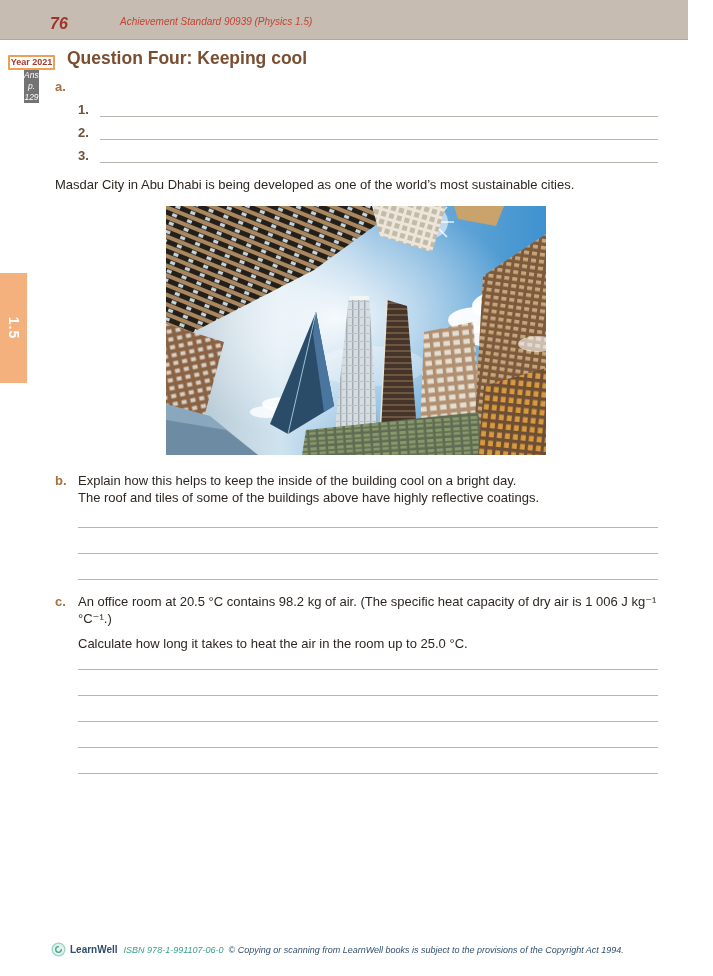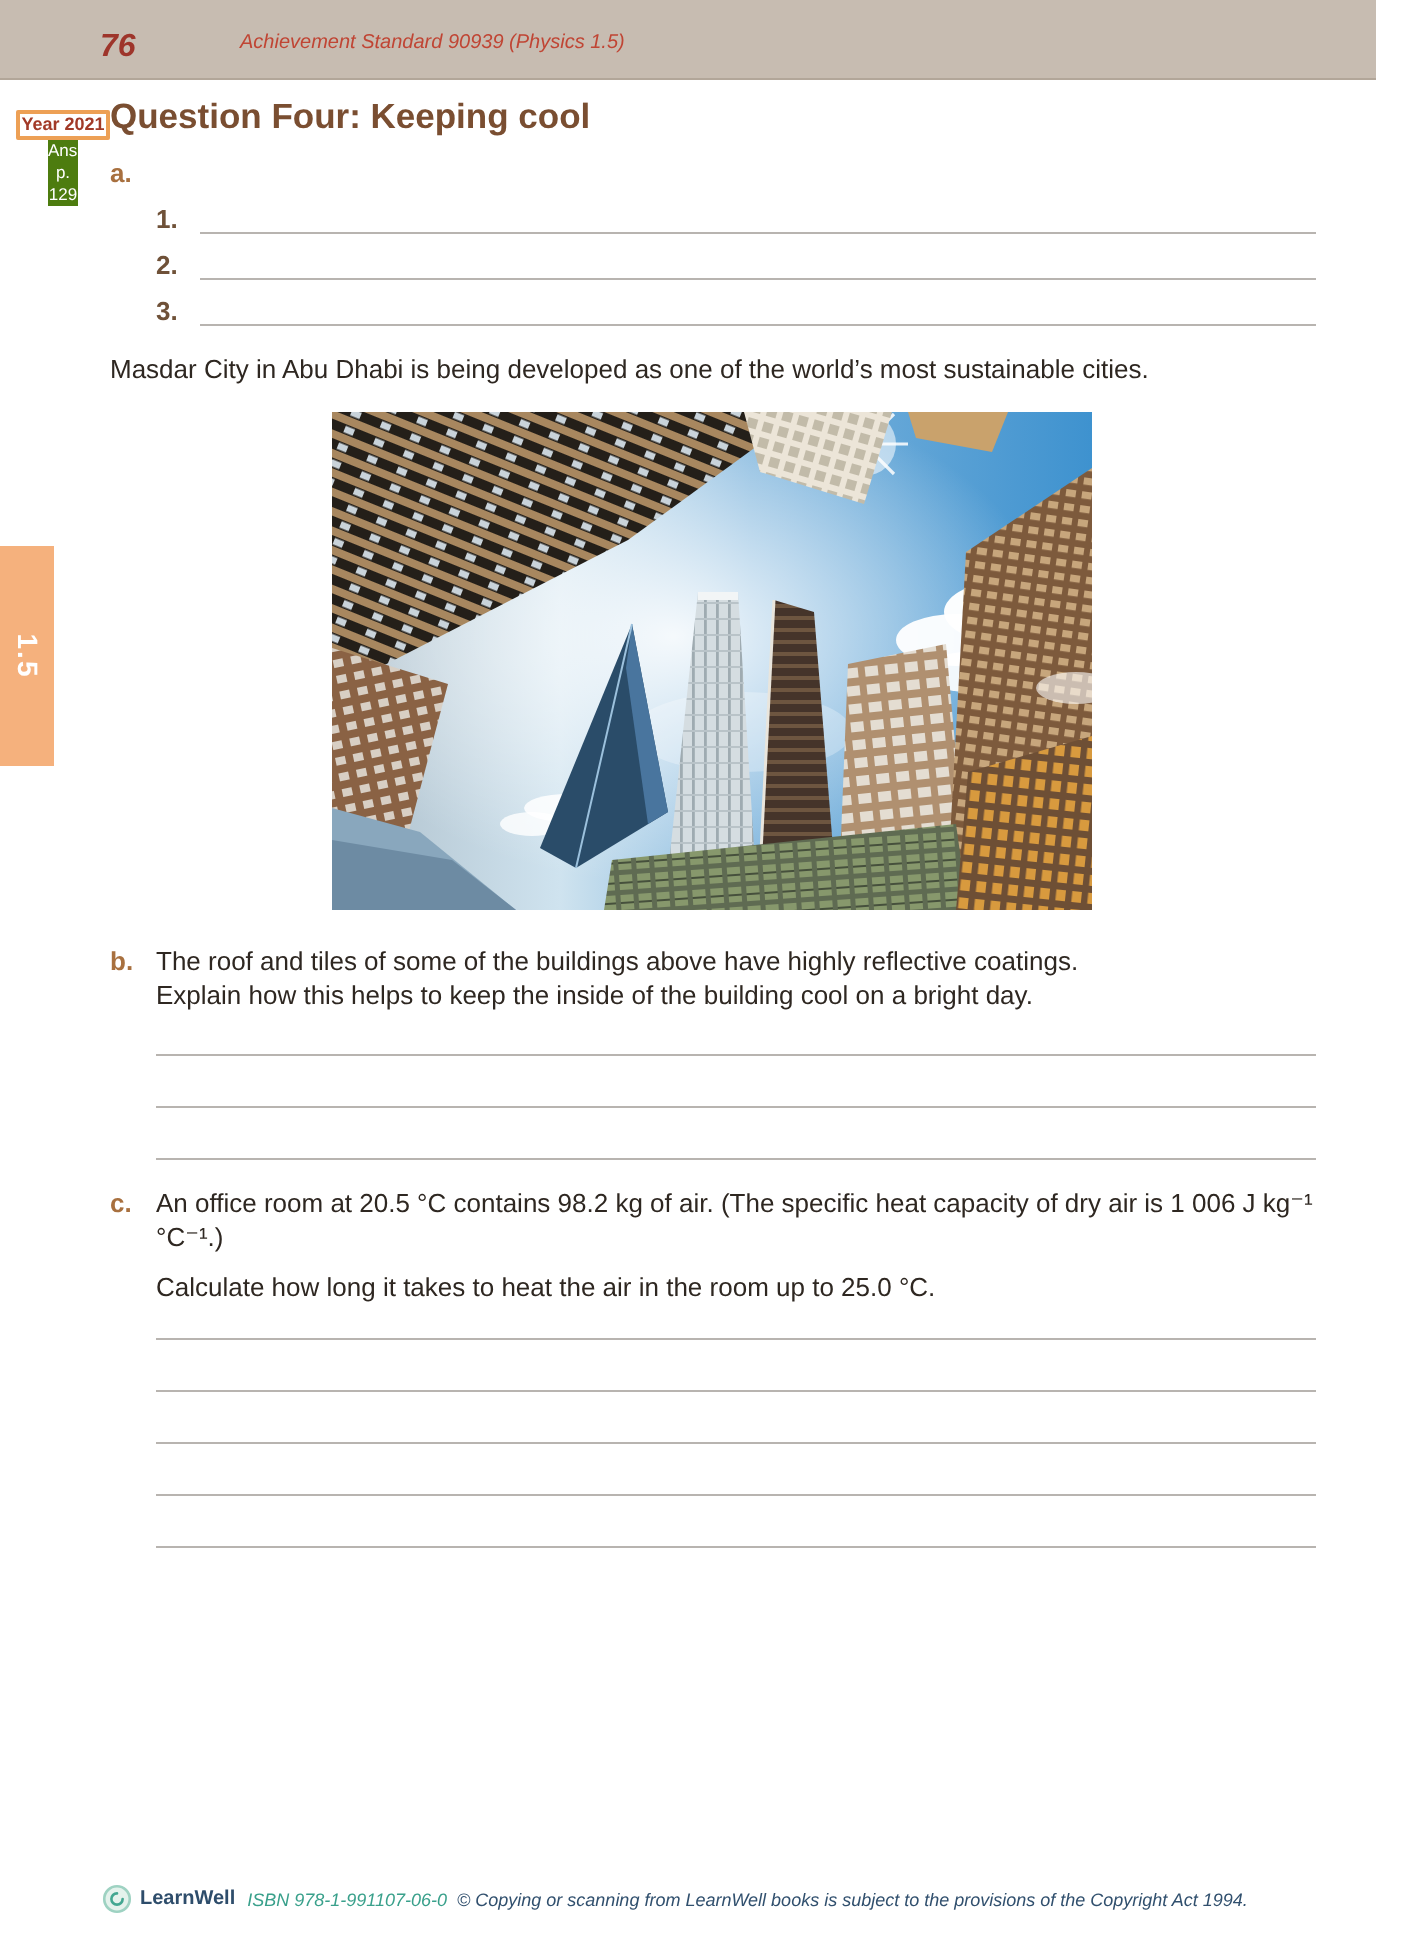--- a/index.html
+++ b/index.html
@@ -29,7 +29,7 @@
                 font-weight:bold; font-size:9px; line-height:11px; border-radius:1px; }
   .badge-ans  { background:#4d7c0f; color:#fff; font-size:8.5px; line-height:11px; margin:0 16px; }
 
-  .q-title { position:absolute; left:55px; top:48px; font-size:17.5px; font-weight:bold; color:#7a4e31; }
+  .q-title { position:absolute; left:67px; top:48px; font-size:17.5px; font-weight:bold; color:#7a4e31; }
 
   .part { position:absolute; display:flex; }
   .part-label { width:23px; flex:none; font-weight:bold; font-size:13px; color:#a8703f; line-height:17px; }

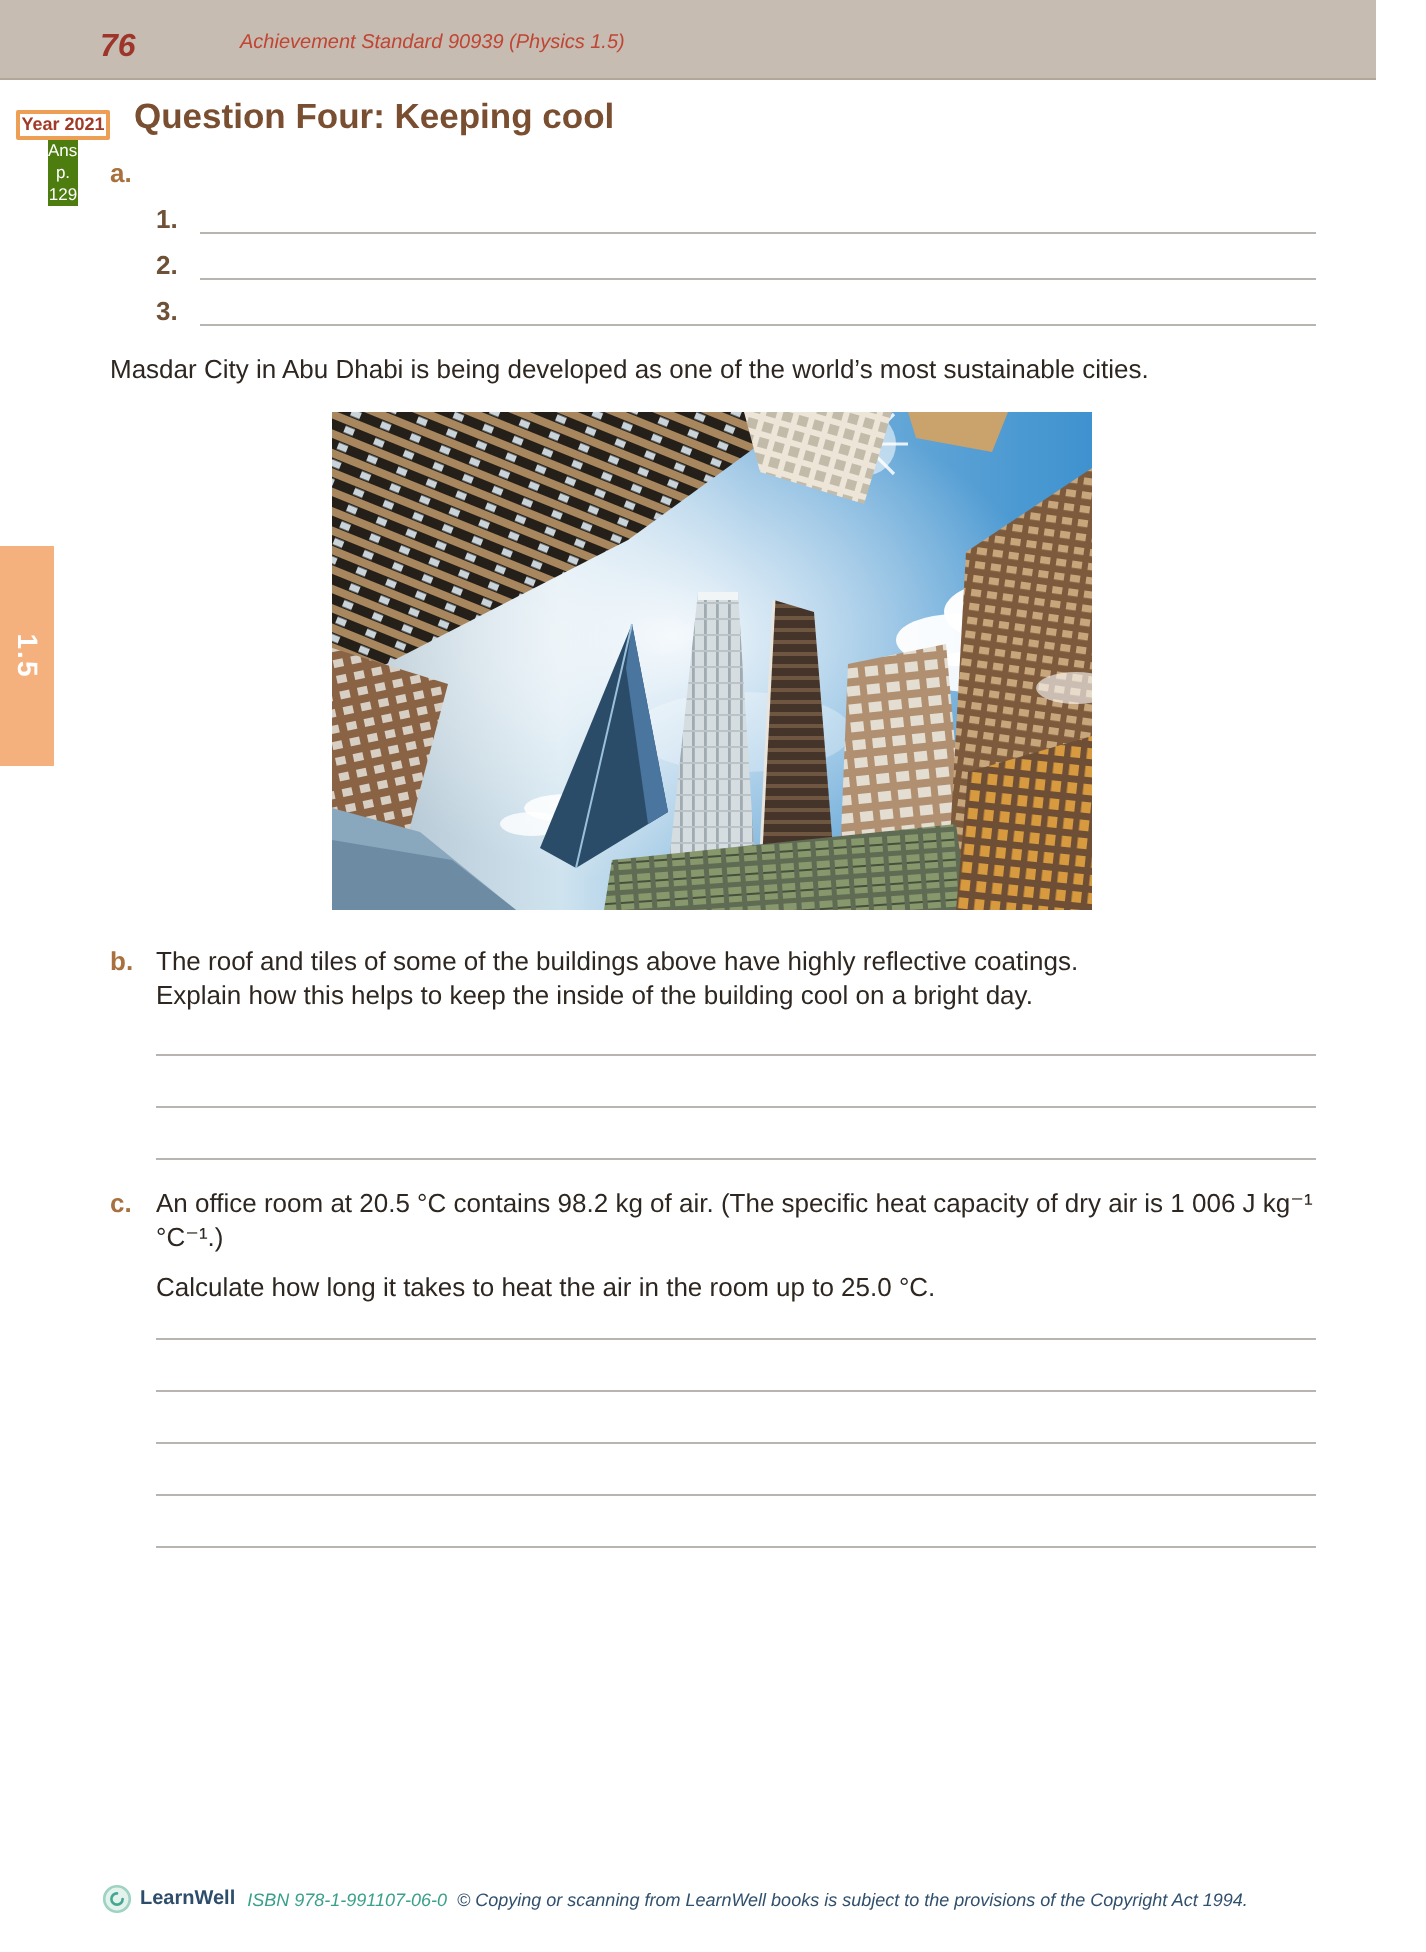--- a/index.html
+++ b/index.html
@@ -27,7 +27,7 @@
   .badge { position:absolute; left:8px; top:55px; width:47px; text-align:center; }
   .badge-year { background:#fff; border:2px solid #eda055; color:#a23a28;
                 font-weight:bold; font-size:9px; line-height:11px; border-radius:1px; }
-  .badge-ans  { background:#4d7c0f; color:#fff; font-size:8.5px; line-height:11px; margin:0 16px; }
+  .badge-ans  { background:#737373; color:#fff; font-size:8.5px; line-height:11px; margin:0 16px;font-style:italic; }
 
   .q-title { position:absolute; left:67px; top:48px; font-size:17.5px; font-weight:bold; color:#7a4e31; }
 

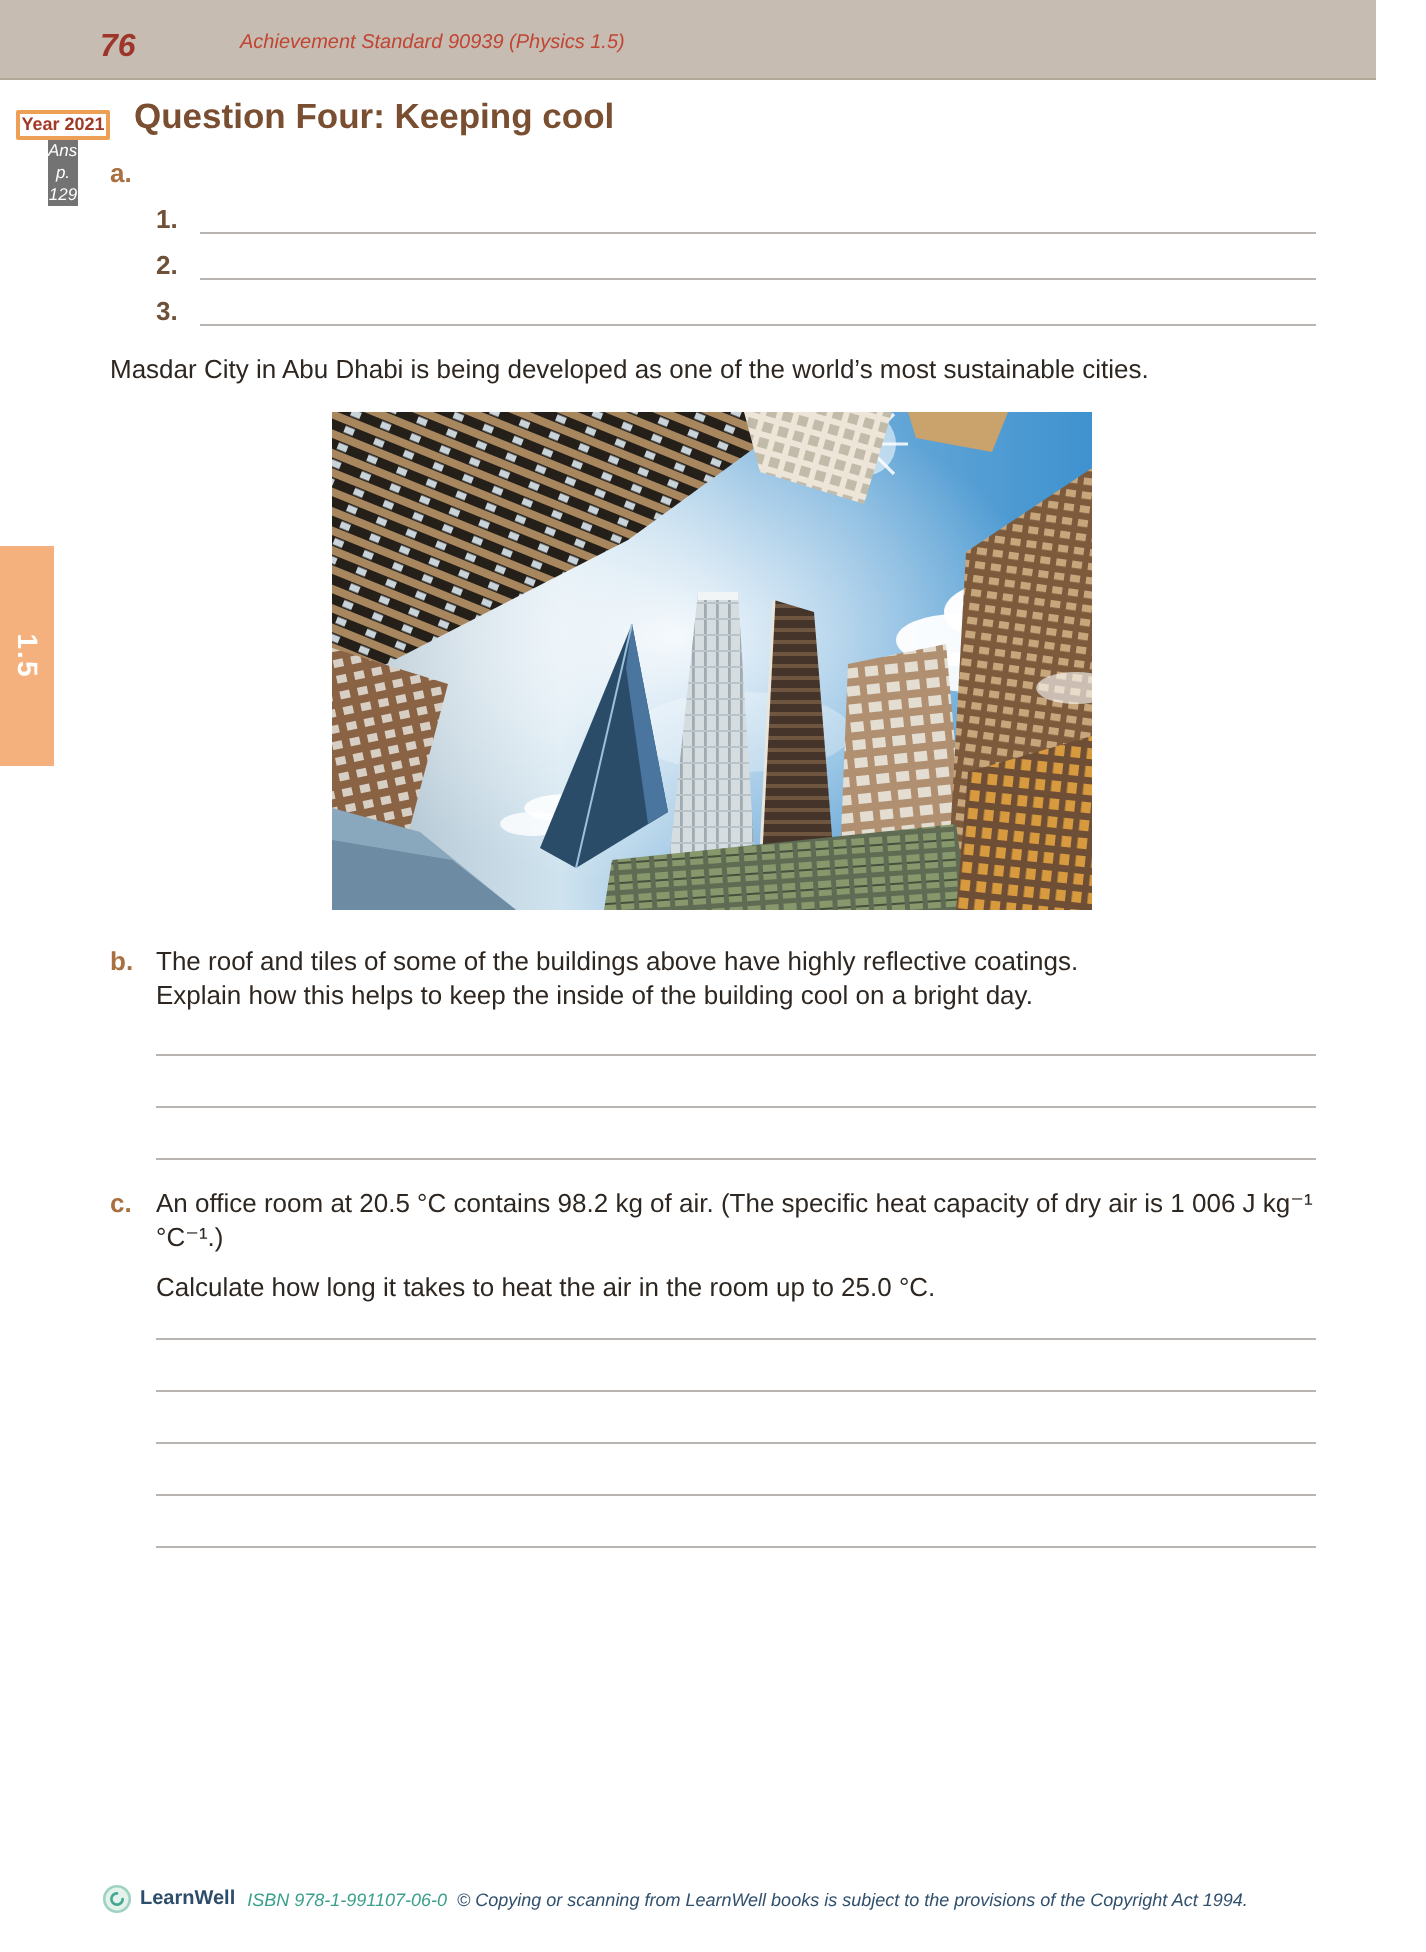--- a/index.html
+++ b/index.html
@@ -200,8 +200,8 @@
 <div class="part" id="part-b">
   <span class="part-label">b.</span>
   <span class="part-text">
+    <div>Explain how this helps to keep the inside of the building cool on a bright day.</div>
     <div>The roof and tiles of some of the buildings above have highly reflective coatings.</div>
-    <div>Explain how this helps to keep the inside of the building cool on a bright day.</div>
   </span>
 </div>
 

